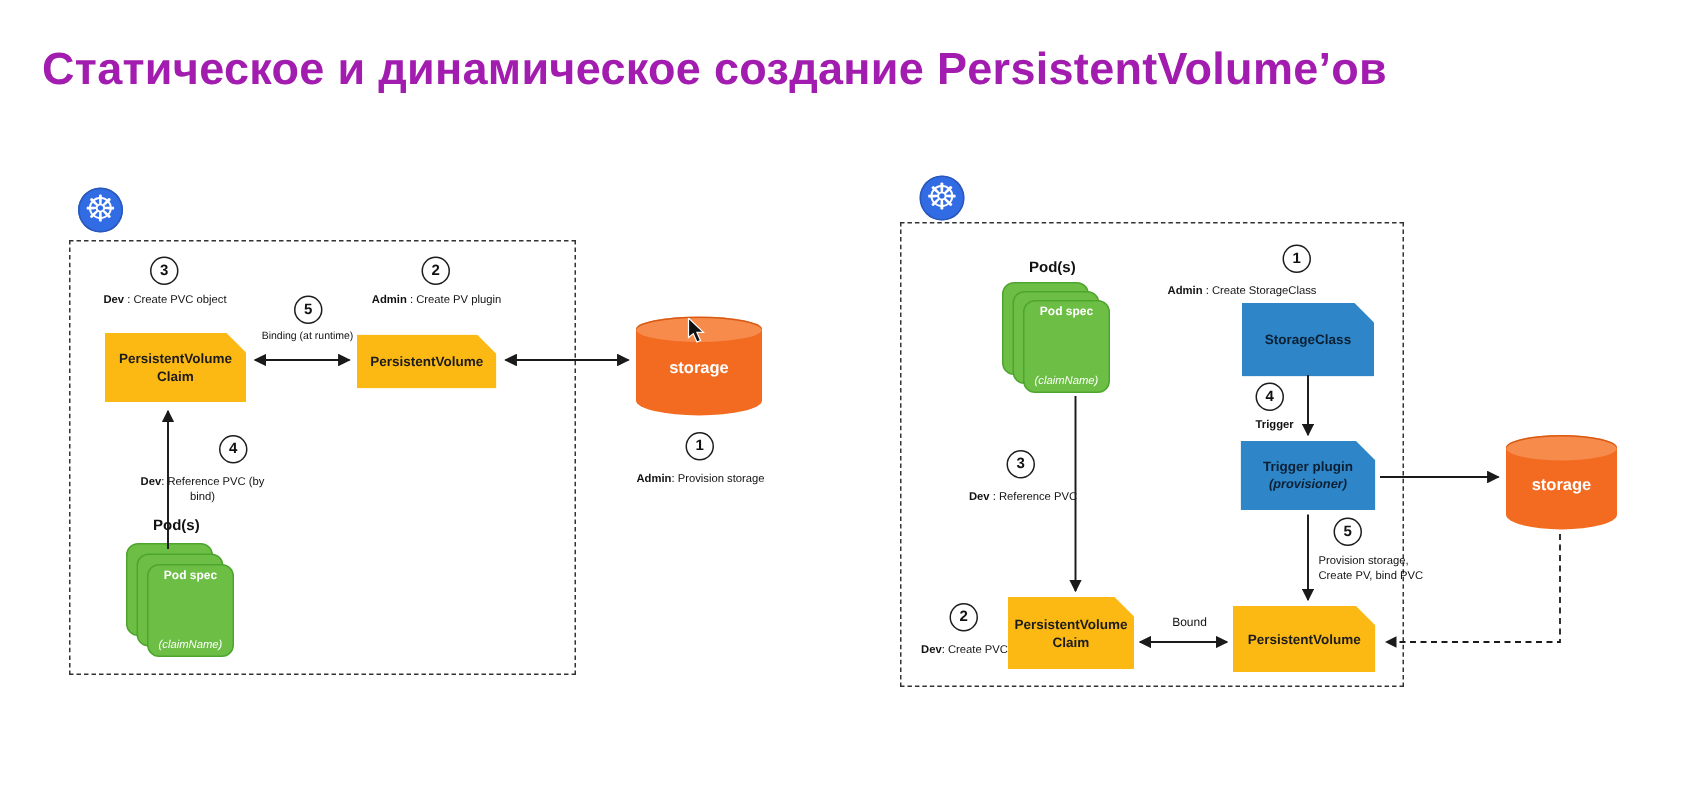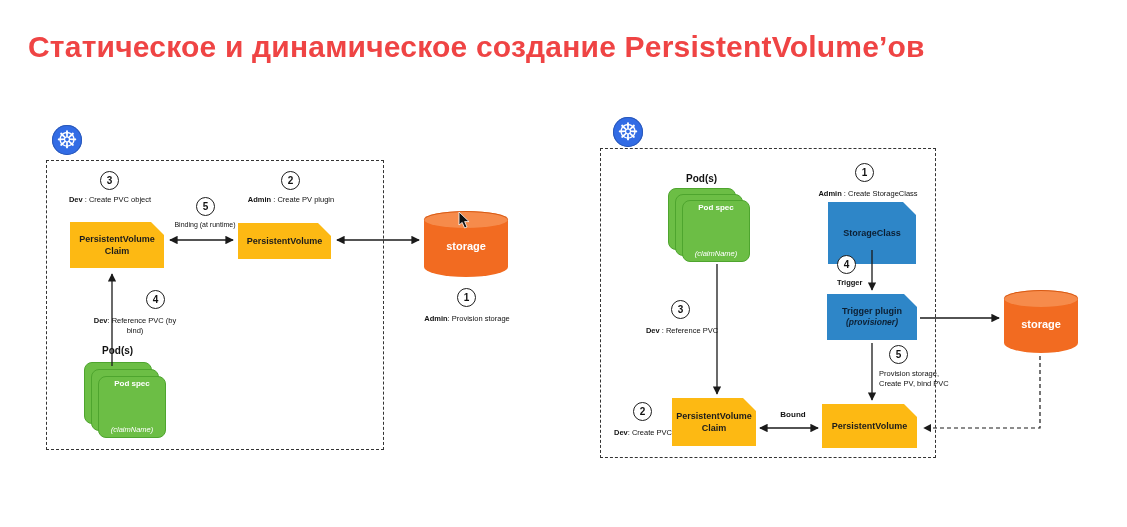--- a/index.html
+++ b/index.html
@@ -7,7 +7,7 @@
               font-family:"Liberation Sans", sans-serif; position:relative; }
   .abs { position:absolute; }
 
-  .title { position:absolute; left:28px; top:30px; font-size:30px; color:#ef4444; letter-spacing:.2px; }
+  .title { position:absolute; left:28px; top:30px; font-size:30px; color:#a21caf; letter-spacing:.2px; }
 
   .k8s-icon { position:absolute; width:30px; height:30px; border-radius:50%;
               background:var(--k8s_blue,#326CE5); color:#fff; display:flex;

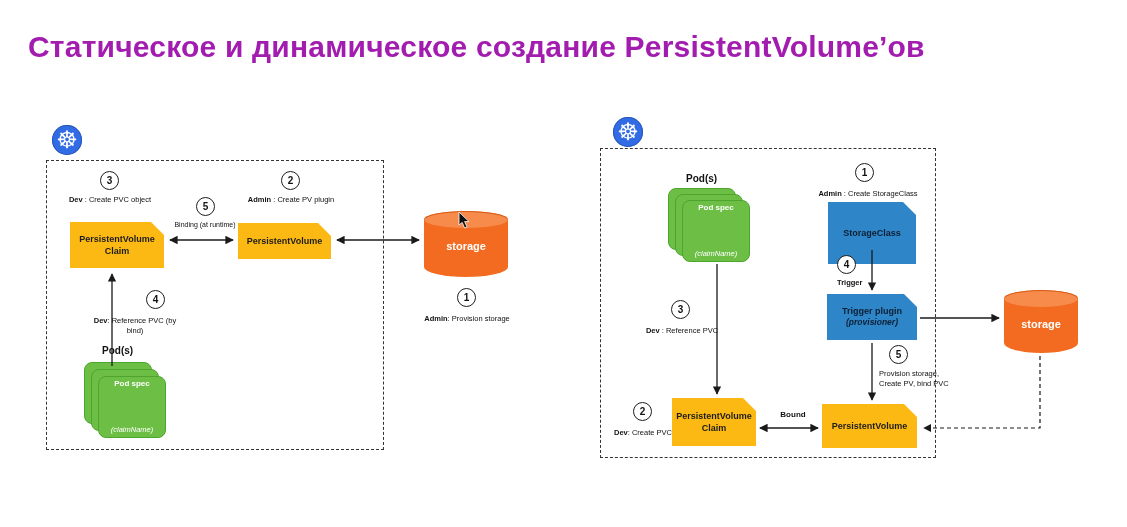--- a/index.html
+++ b/index.html
@@ -152,7 +152,7 @@
 <div class="step-circle" style="left:855px; top:163px;">
   <span>1</span>
 </div>
-<div class="step-label center-x" style="left:868px; top:189px;">
+<div class="step-label center-x" style="left:828px; top:189px;">
   <b>Admin</b><span> : Create StorageClass</span>
 </div>
 

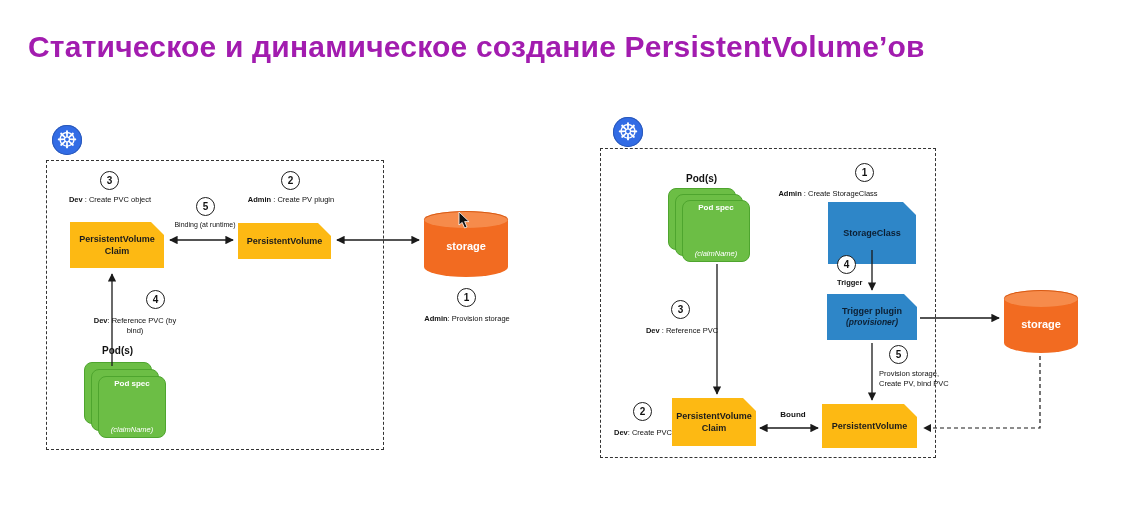--- a/index.html
+++ b/index.html
@@ -35,7 +35,7 @@
 
   .pods-label { position:absolute; font-size:10px; font-weight:bold; color:#111;padding-left:16px; }
   .pod-stack { position:absolute; }
-  .pod-card { position:absolute; width:68px; height:62px; border-radius:8px;
+  .pod-card { position:absolute; width:58px; height:62px; border-radius:8px;
               background:var(--green,#6CBE45); border:1px solid #4ea52e; }
   .pod-card-front { display:flex; flex-direction:column; align-items:center;
                     justify-content:center; color:#fff; font-size:8px; font-weight:bold;

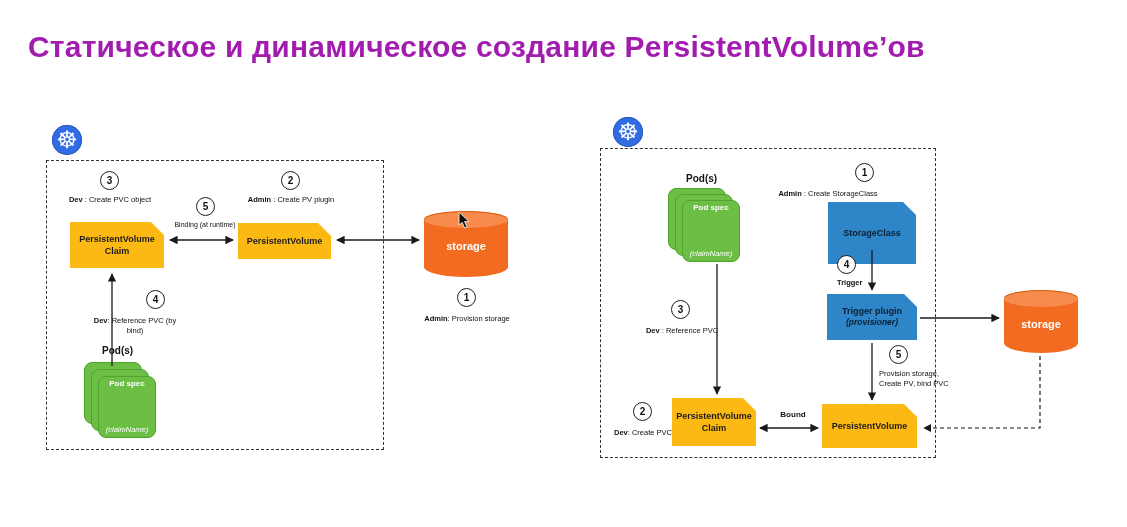--- a/index.html
+++ b/index.html
@@ -156,7 +156,7 @@
   <b>Admin</b><span> : Create StorageClass</span>
 </div>
 
-<div class="note-box blue" style="left:828px; top:202px; width:88px; height:62px;">
+<div class="note-box blue" style="left:828px; top:202px; width:88px; height:49px;">
   <span>StorageClass</span>
 </div>
 

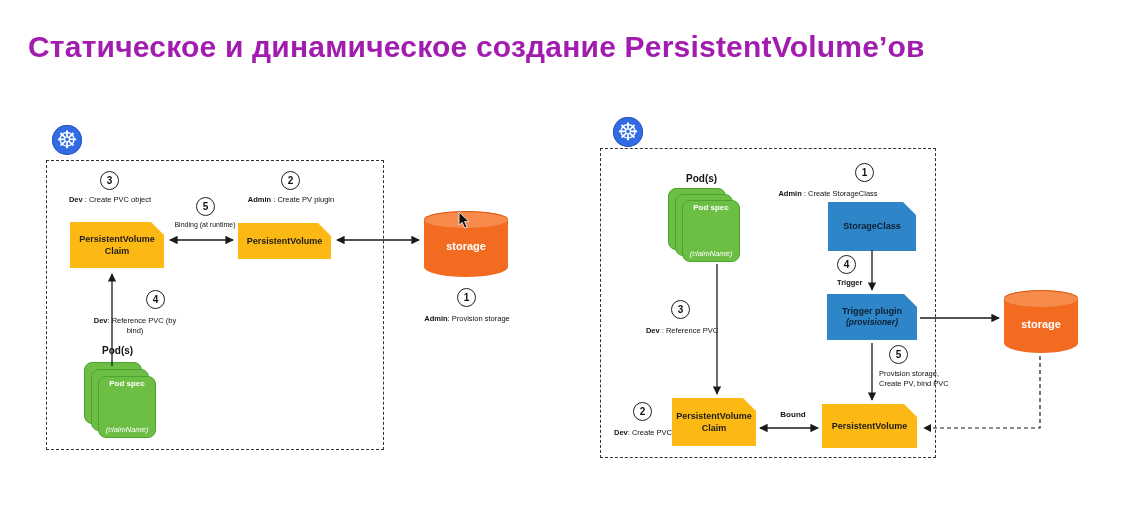--- a/index.html
+++ b/index.html
@@ -51,7 +51,7 @@
   .cyl-label { position:absolute; left:0; right:0; top:50%; transform:translateY(-35%);
                text-align:center; color:#fff; font-size:11px; font-weight:bold; }
 
-  .bound-label { position:absolute; font-size:8px; font-weight:bold; color:#111;
+  .bound-label { position:absolute; font-size:8px; font-weight:normal; color:#111;
                  transform:translateX(-50%); }
 
   svg.connectors { position:absolute; left:0; top:0; pointer-events:none; }

